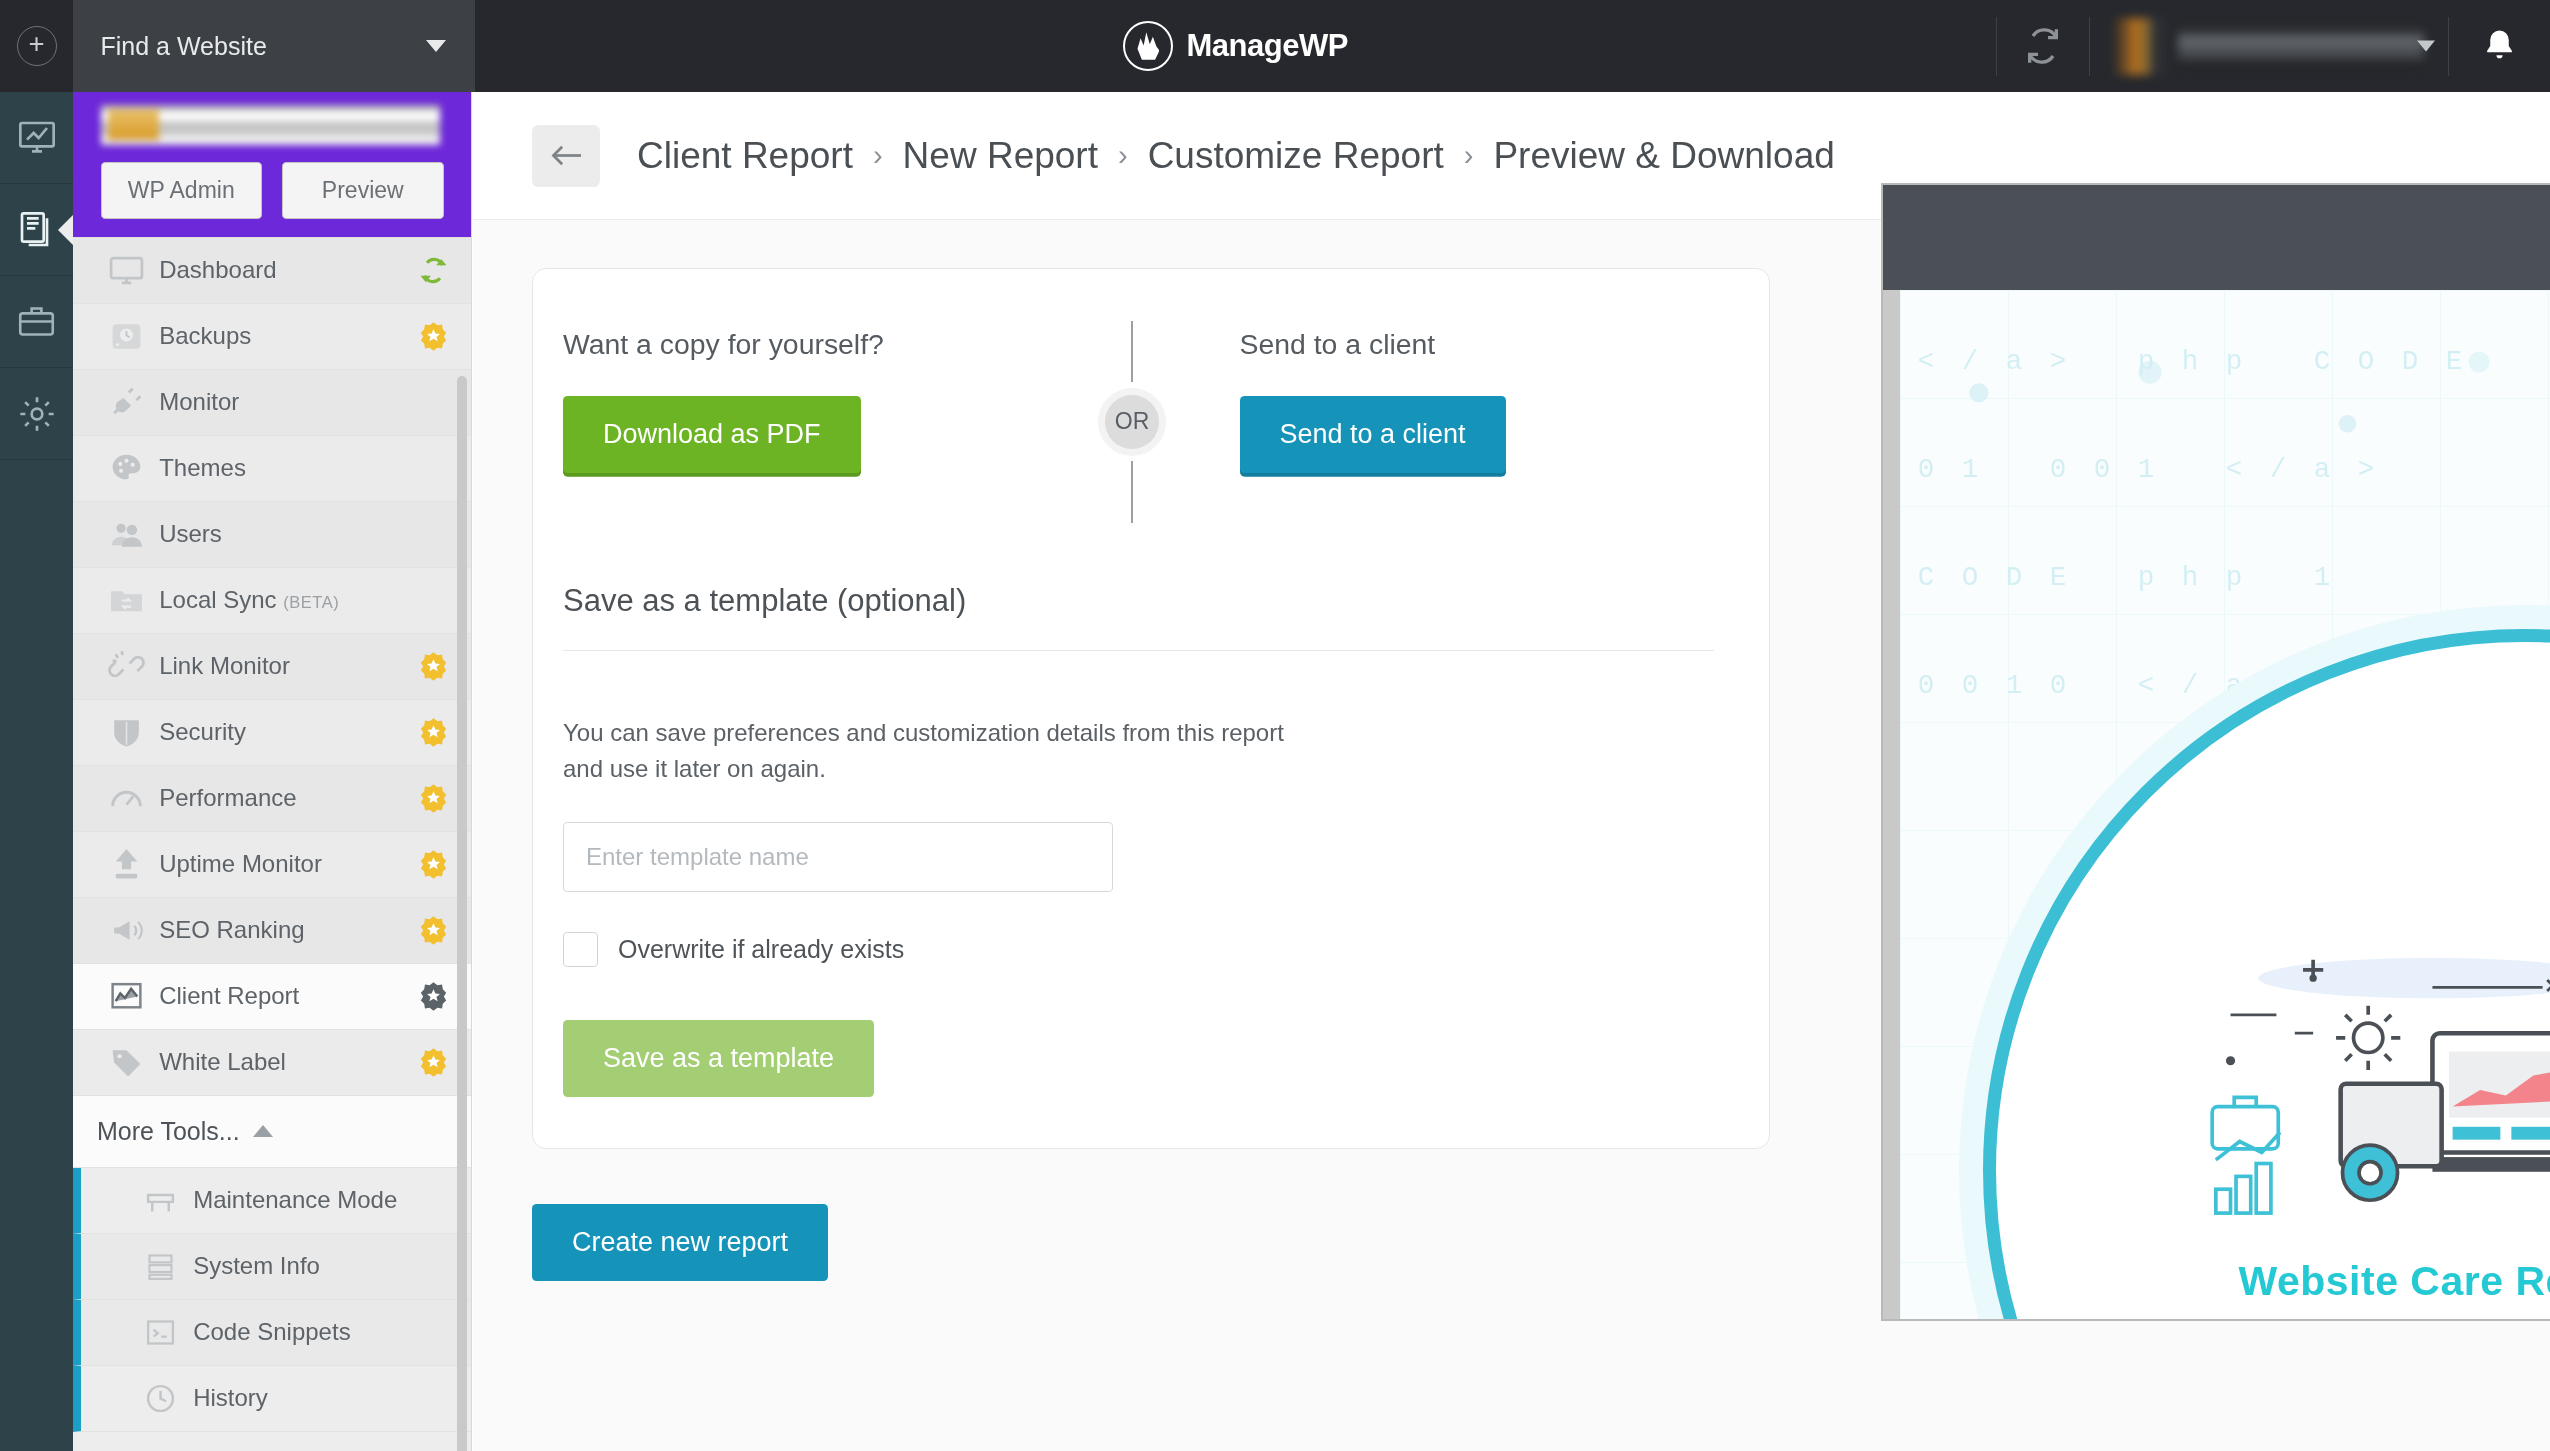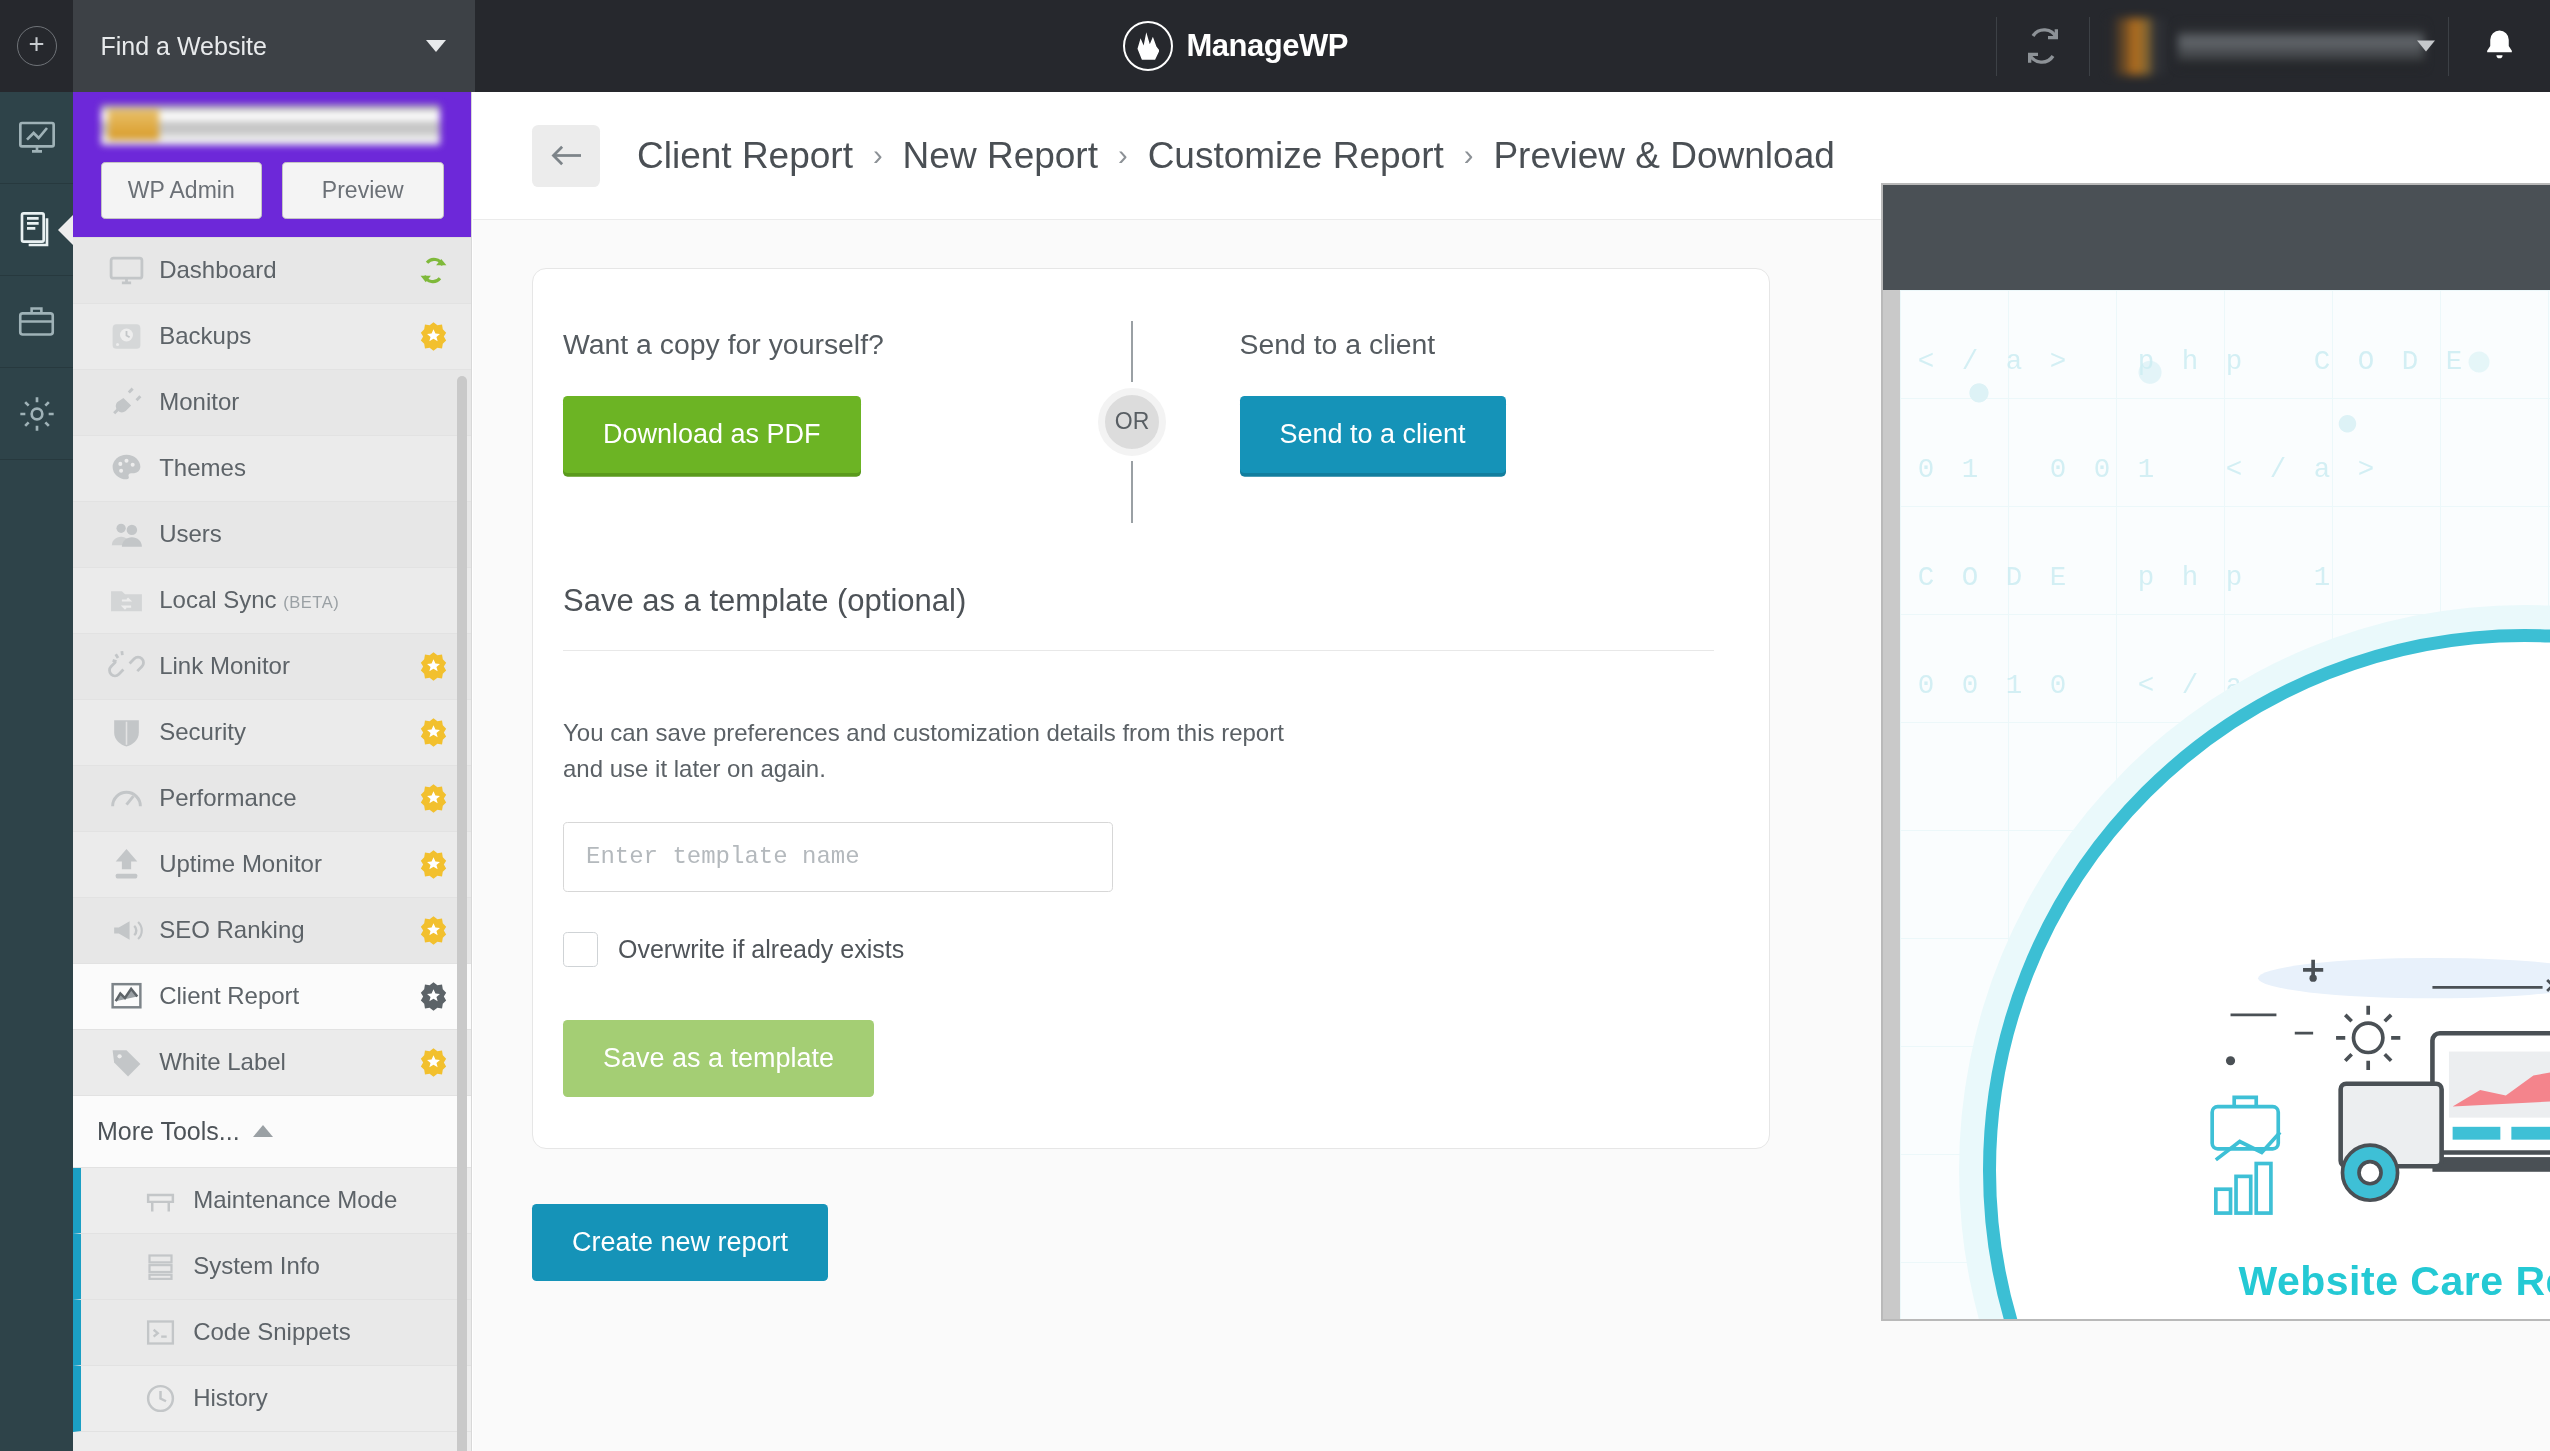--- a/index.html
+++ b/index.html
@@ -201,7 +201,7 @@
   .tpl-input {
     margin-top: 35px; width: 550px; height: 70px; border: 0.9px solid #d7d7d7;
     border-radius: 4.6px; padding: 0 22px; font-size: 24px; color: #585e63;
-    font-family: Liberation Mono, monospace; background: #fff; outline: none;
+    font-family: Liberation Sans, sans-serif; background: #fff; outline: none;
   }
   .tpl-input::placeholder { color: #b4b9bd; }
   .cb-row { margin-top: 40px; display: flex; align-items: center; gap: 20px; }

